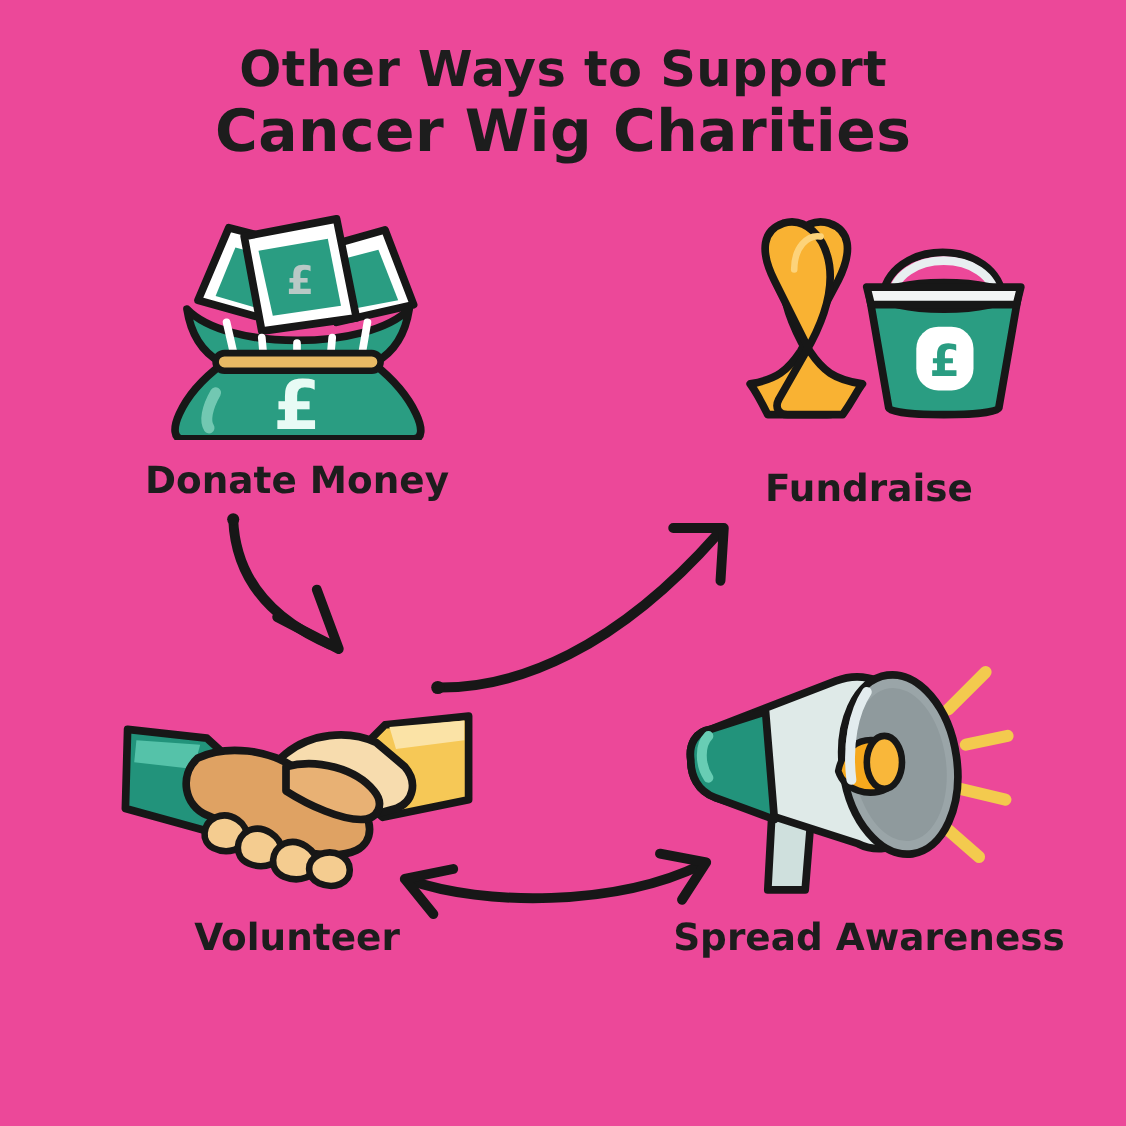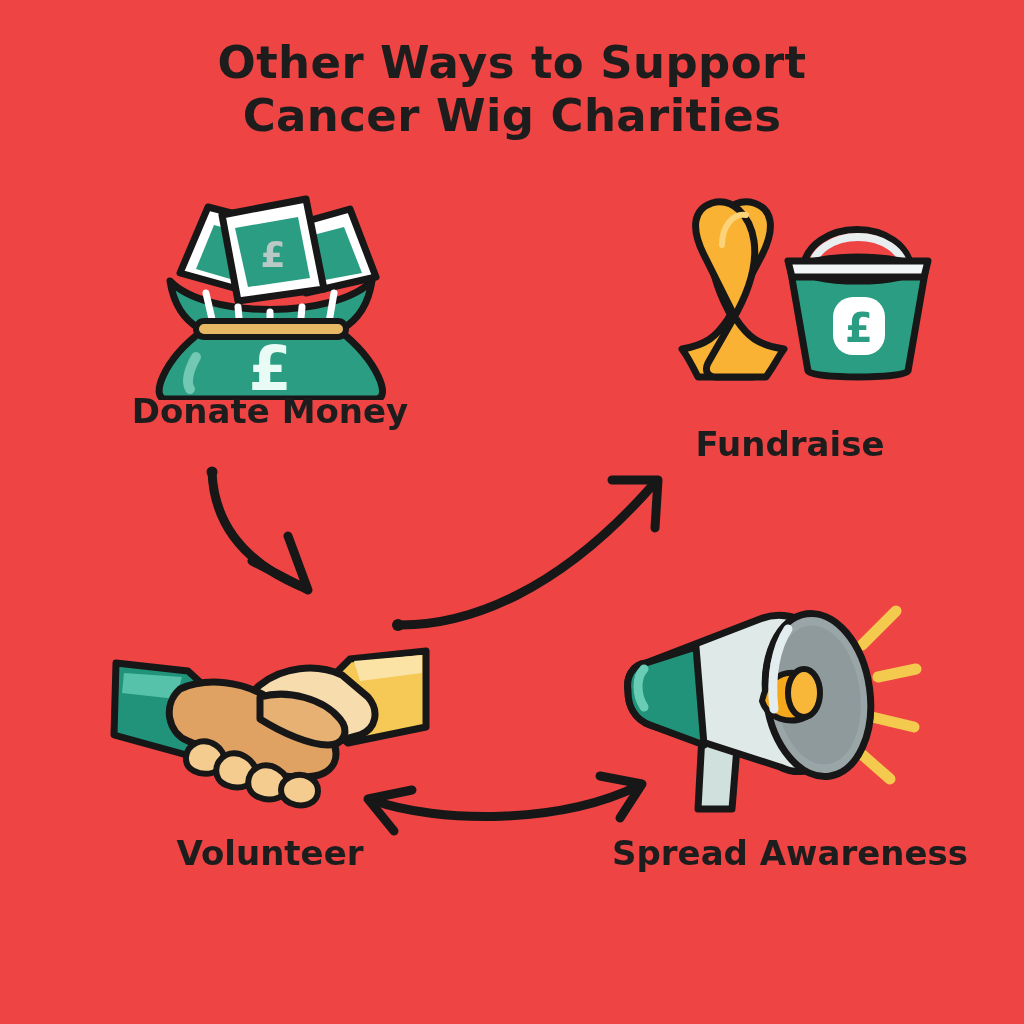--- a/index.html
+++ b/index.html
@@ -17,7 +17,7 @@
     position: relative;
     width: 1024px;
     height: 1024px;
-    background: #ef4444;
+    background: #ec4899;
   }
 
   

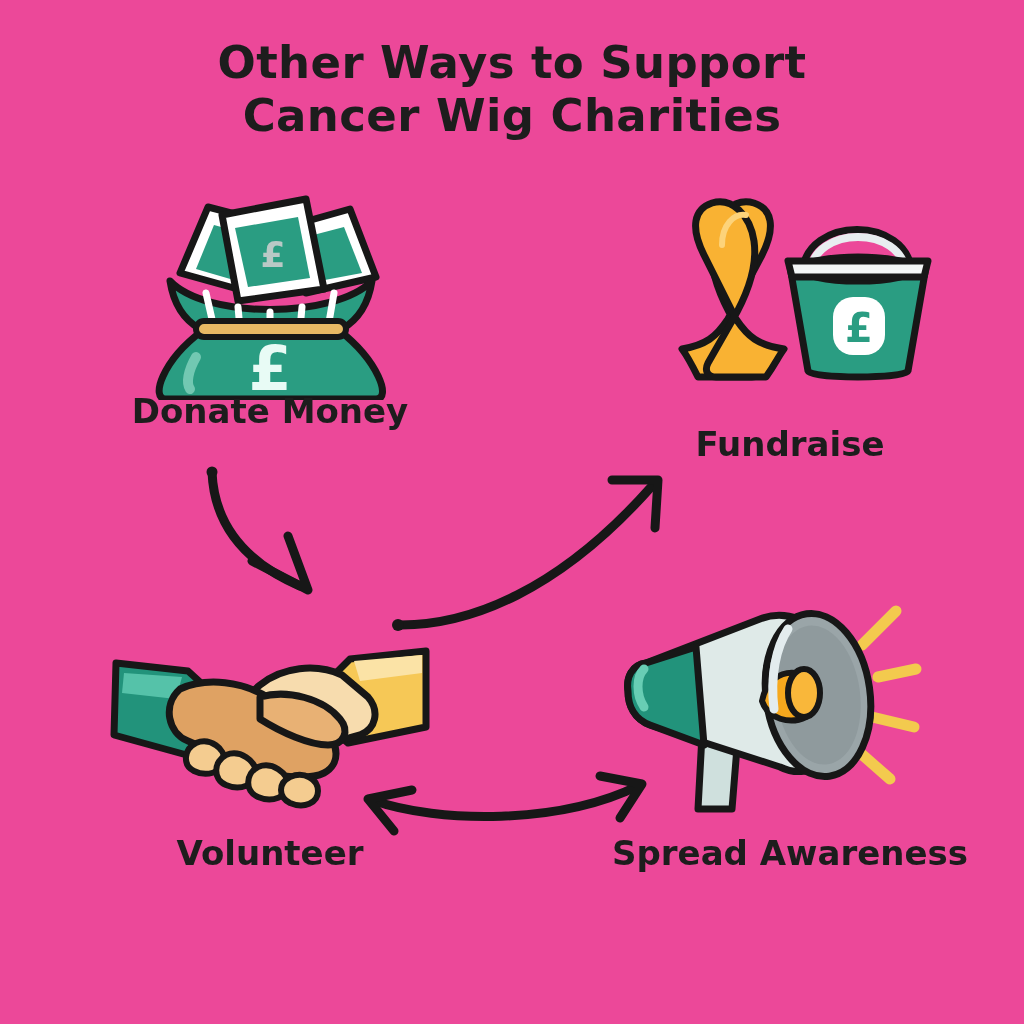--- a/index.html
+++ b/index.html
@@ -37,7 +37,7 @@
     letter-spacing: 0.4px;
     color: #1d1d1d;
   }
-  .title-line.second { font-size: 45px; }
+  .title-line.second { font-size: 53px; }
 
   
   .node {

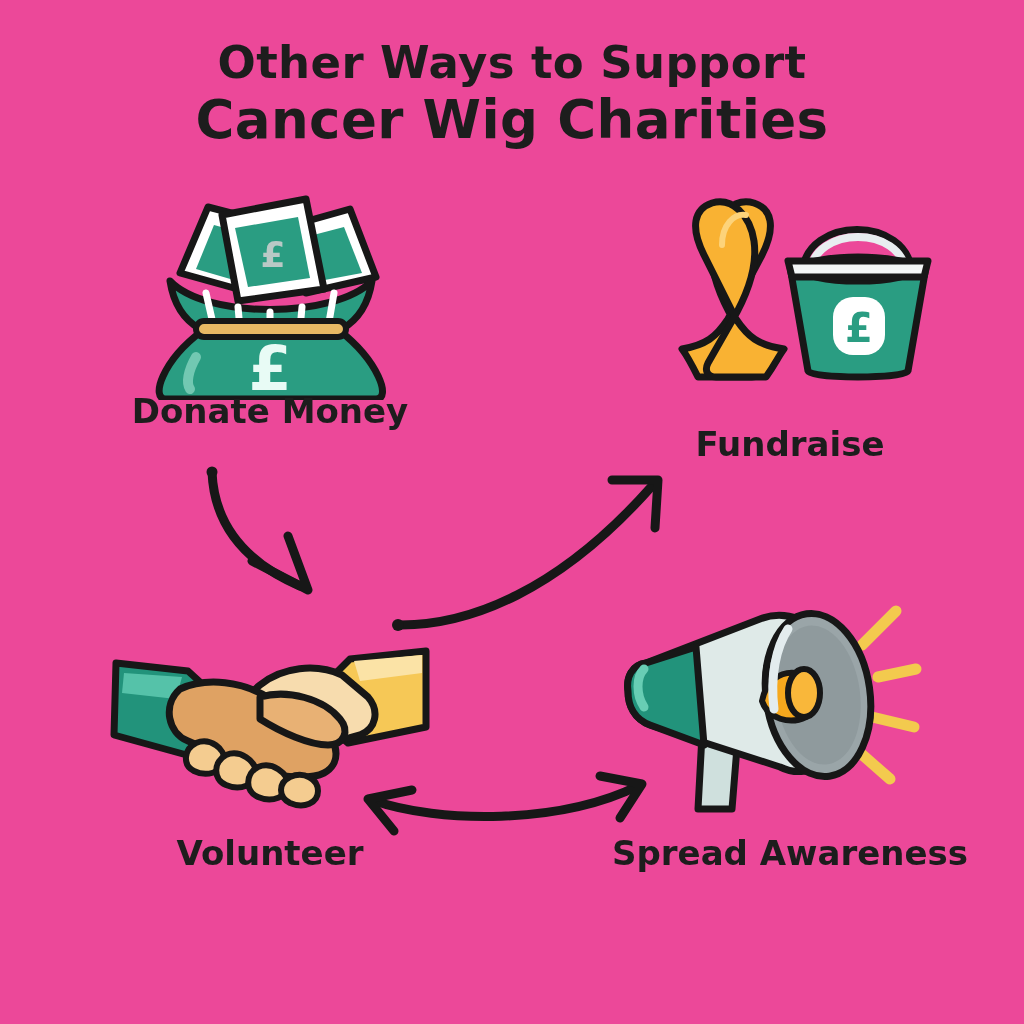--- a/index.html
+++ b/index.html
@@ -64,7 +64,7 @@
   #node-volunteer{ left: 110px; top: 615px; width: 320px; height: 300px; }
   #node-awareness{ left: 610px; top: 585px; width: 360px; height: 330px; }
 
-  #node-donate    .node-label { top: 206px; }
+  #node-donate    .node-label { top: 232px; }
   #node-fundraise .node-label { top: 222px; margin-top: 17px; }
   #node-volunteer .node-label { top: 218px; }
   #node-awareness .node-label { top: 248px; }

